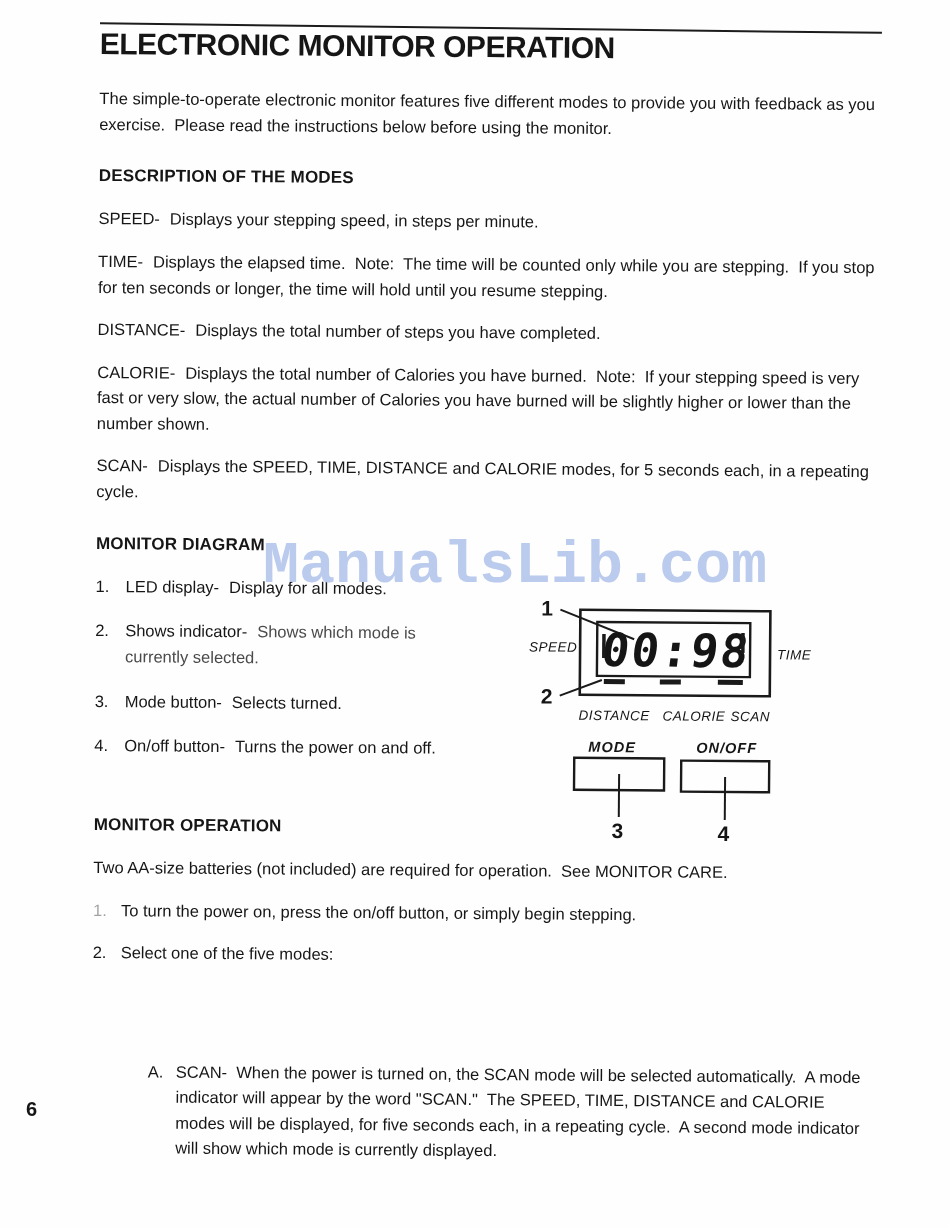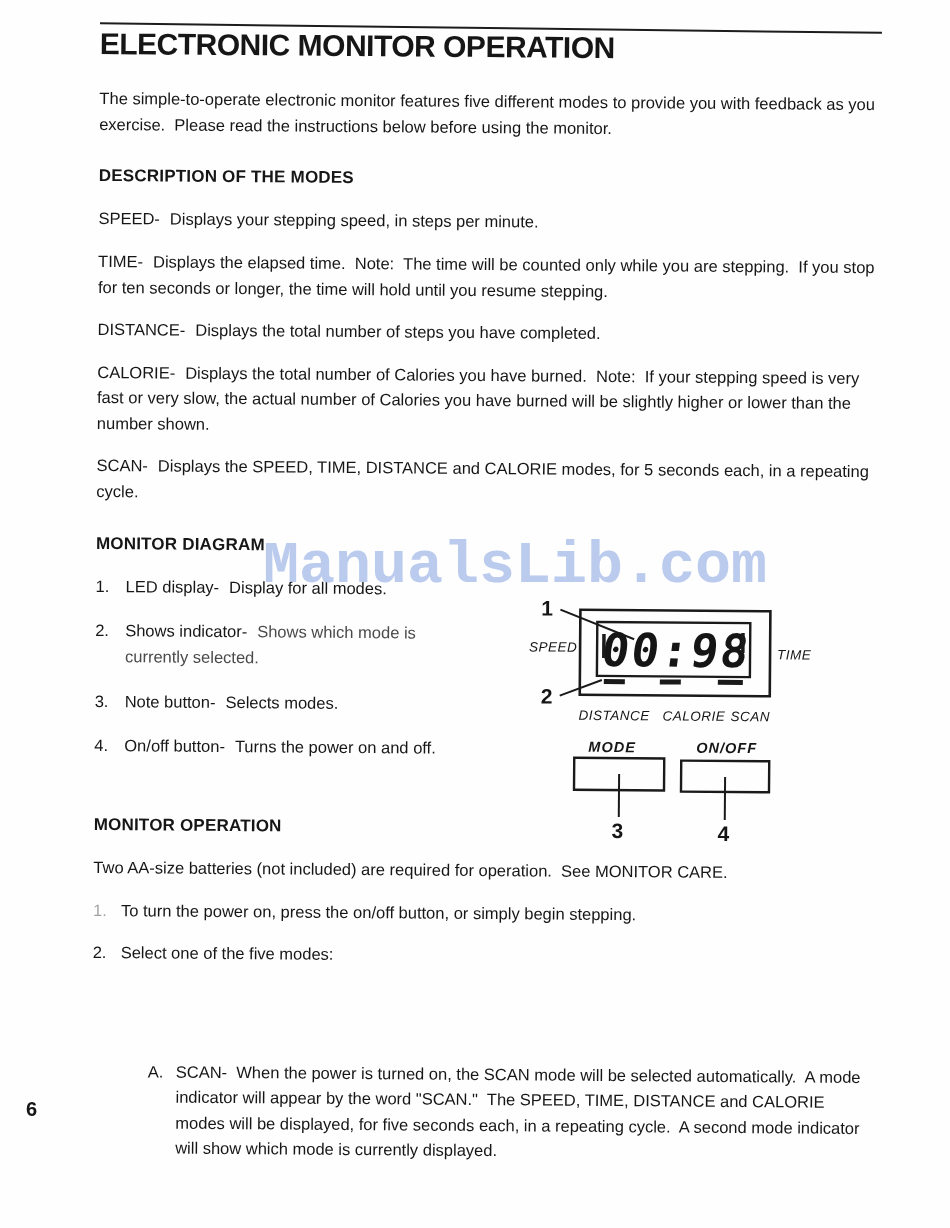--- a/index.html
+++ b/index.html
@@ -102,7 +102,7 @@
       <ul class="num-list">
         <li><span class="li-num">1.</span><span class="li-term">LED display-</span><span>Display for all modes.</span></li>
         <li style="width:330px"><span class="li-num">2.</span><span class="li-term">Shows indicator-</span><span class="dim">Shows which mode is currently selected.</span></li>
-        <li><span class="li-num">3.</span><span class="li-term">Note button-</span><span>Selects modes.</span></li>
+        <li><span class="li-num">3.</span><span class="li-term">Mode button-</span><span>Selects modes.</span></li>
         <li><span class="li-num">4.</span><span class="li-term">On/off button-</span><span>Turns the power on and off.</span></li>
       </ul>
 

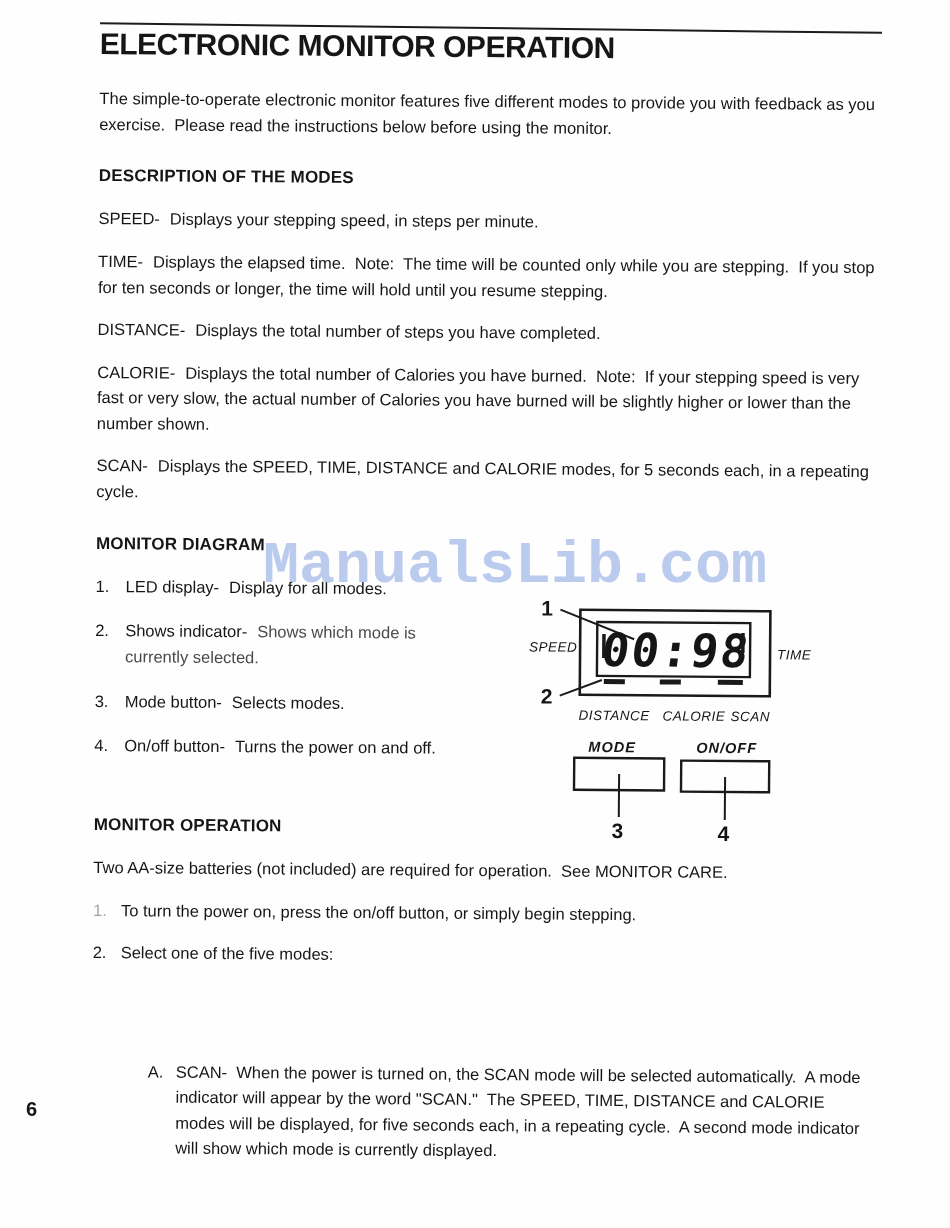--- a/index.html
+++ b/index.html
@@ -102,7 +102,7 @@
       <ul class="num-list">
         <li><span class="li-num">1.</span><span class="li-term">LED display-</span><span>Display for all modes.</span></li>
         <li style="width:330px"><span class="li-num">2.</span><span class="li-term">Shows indicator-</span><span class="dim">Shows which mode is currently selected.</span></li>
-        <li><span class="li-num">3.</span><span class="li-term">Mode button-</span><span>Selects modes.</span></li>
+        <li><span class="li-num">3.</span><span class="li-term">Mode button-</span><span>Selects turned.</span></li>
         <li><span class="li-num">4.</span><span class="li-term">On/off button-</span><span>Turns the power on and off.</span></li>
       </ul>
 

